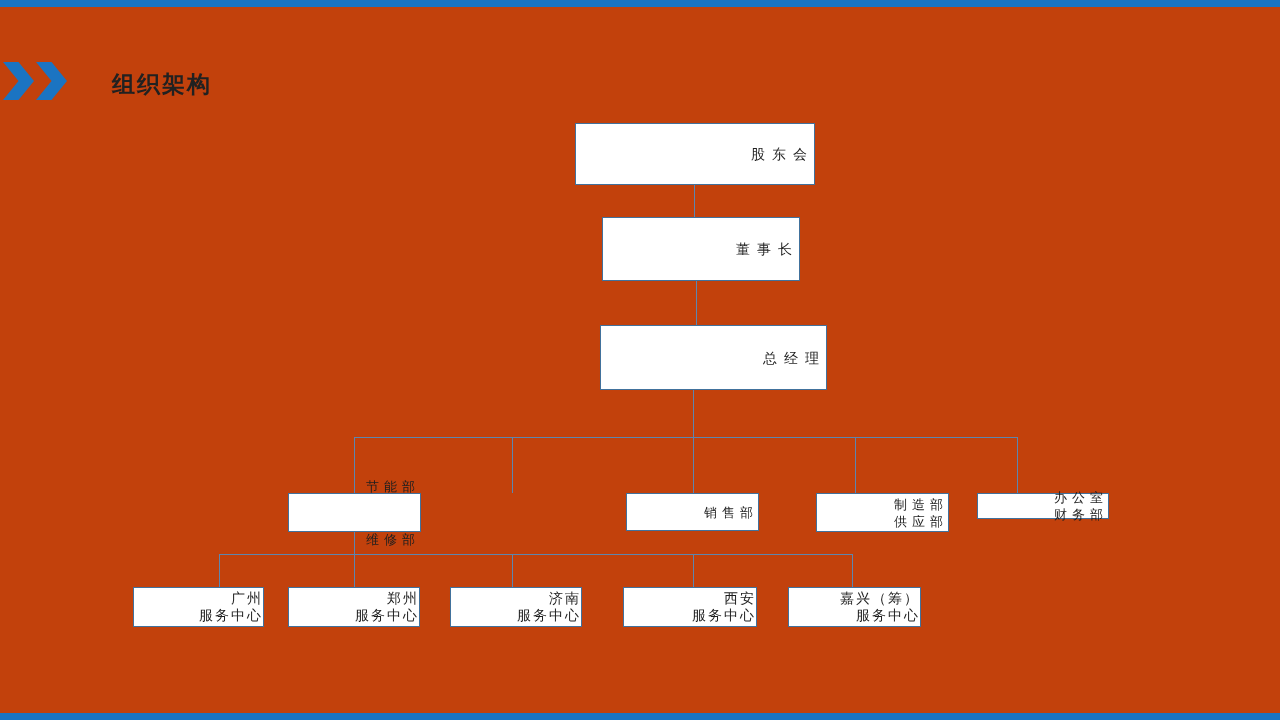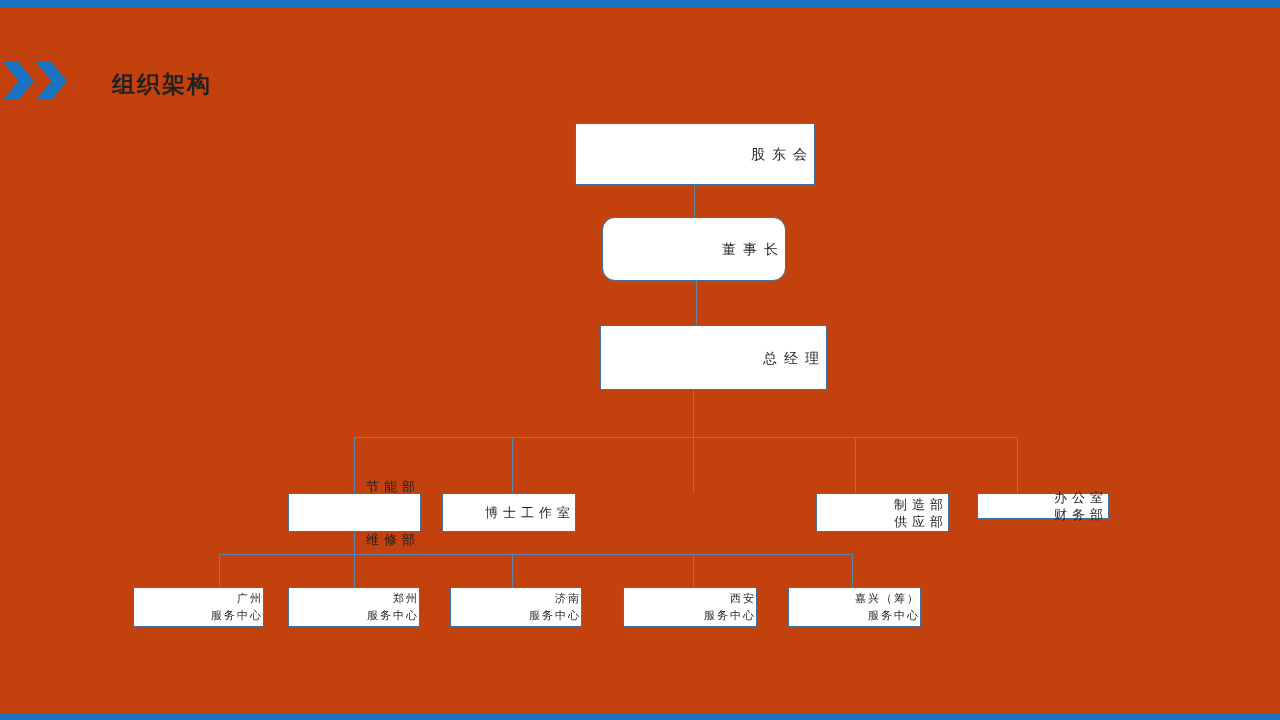--- a/index.html
+++ b/index.html
@@ -64,7 +64,7 @@
   <div class="node lvl" style="left:575px;top:123px;width:240px;height:62px;">
     <span>股东会</span>
   </div>
-  <div class="node lvl" style="left:602px;top:217px;width:184px;height:64px;border-radius:13px;">
+  <div class="node lvl" style="left:602px;top:217px;width:198px;height:64px;">
     <span>董事长</span>
   </div>
   <div class="node lvl" style="left:600px;top:325px;width:227px;height:65px;">

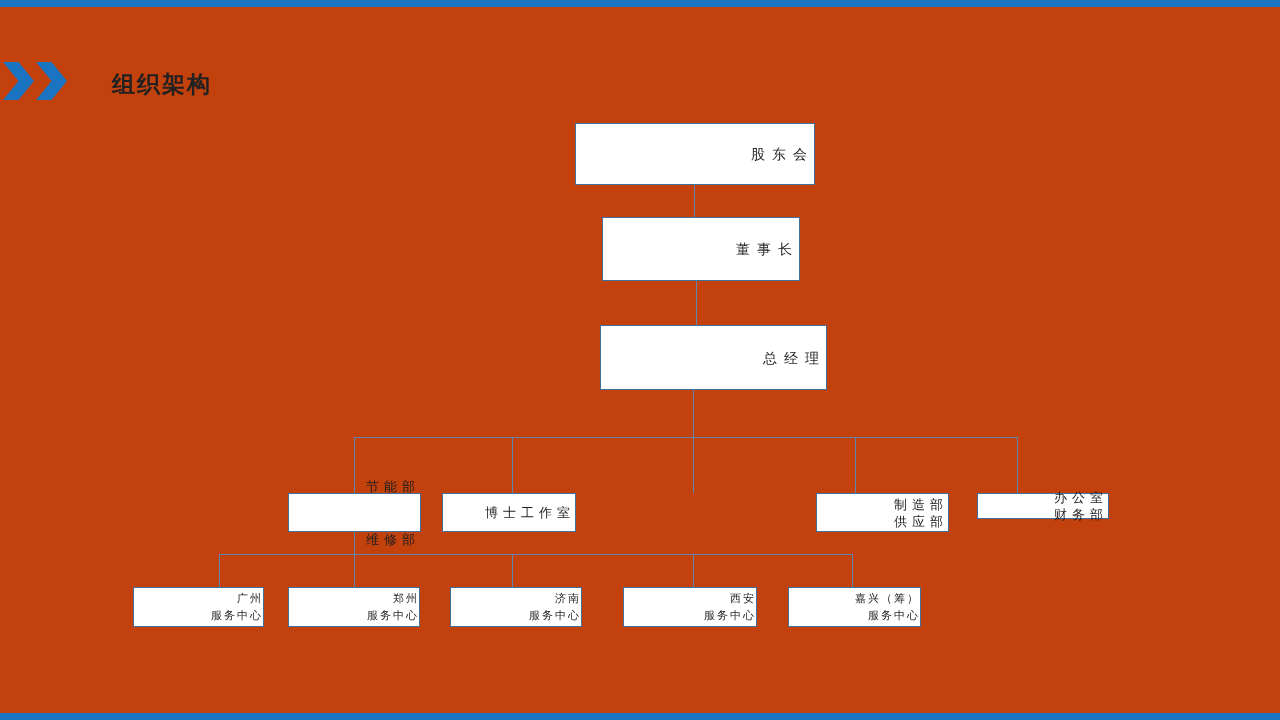--- a/index.html
+++ b/index.html
@@ -75,9 +75,6 @@
     <span>节能部</span>
     <span>维修部</span>
   </div>
-  <div class="node dept" style="left:442px;top:493px;width:134px;height:39px;">
-    <span>博士工作室</span>
-  </div>
   <div class="node dept" style="left:784px;top:493px;width:133px;height:39px;margin-left:32px;">
     <span>制造部</span>
     <span>供应部</span>

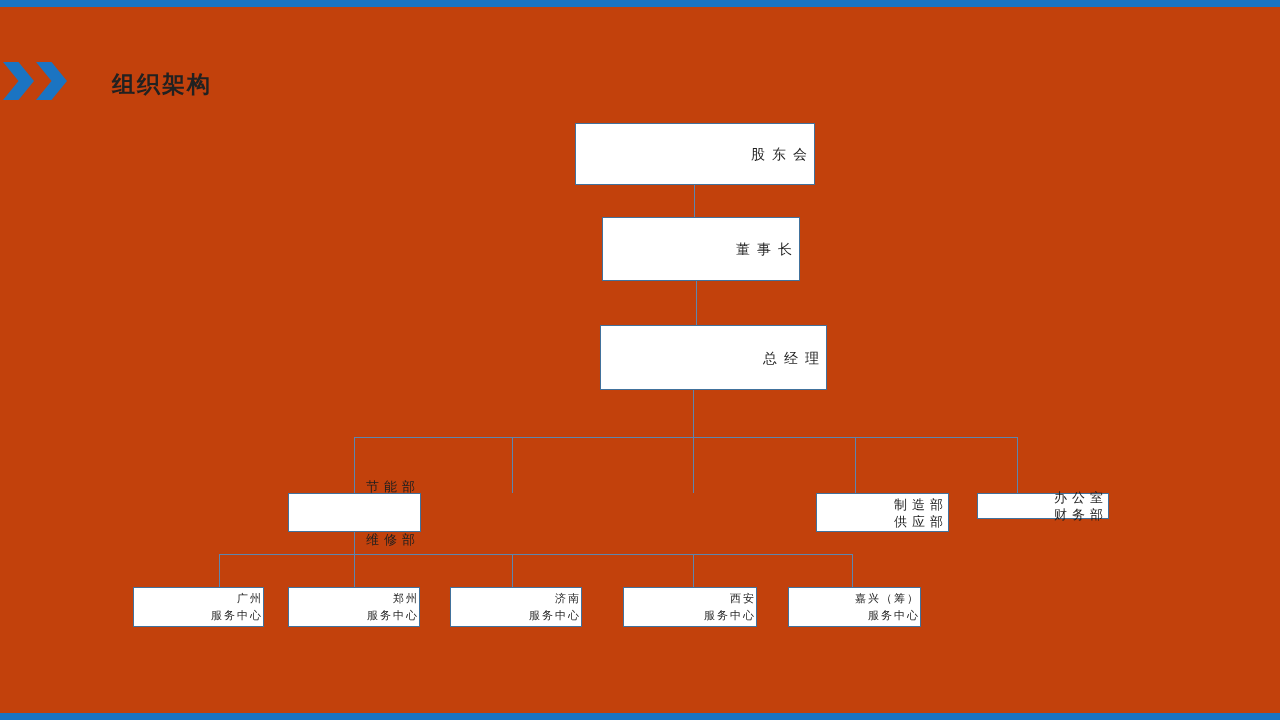--- a/index.html
+++ b/index.html
@@ -75,6 +75,9 @@
     <span>节能部</span>
     <span>维修部</span>
   </div>
+  <div class="node dept" style="left:626px;top:493px;width:133px;height:38px;">
+    <span>销售部</span>
+  </div>
   <div class="node dept" style="left:784px;top:493px;width:133px;height:39px;margin-left:32px;">
     <span>制造部</span>
     <span>供应部</span>

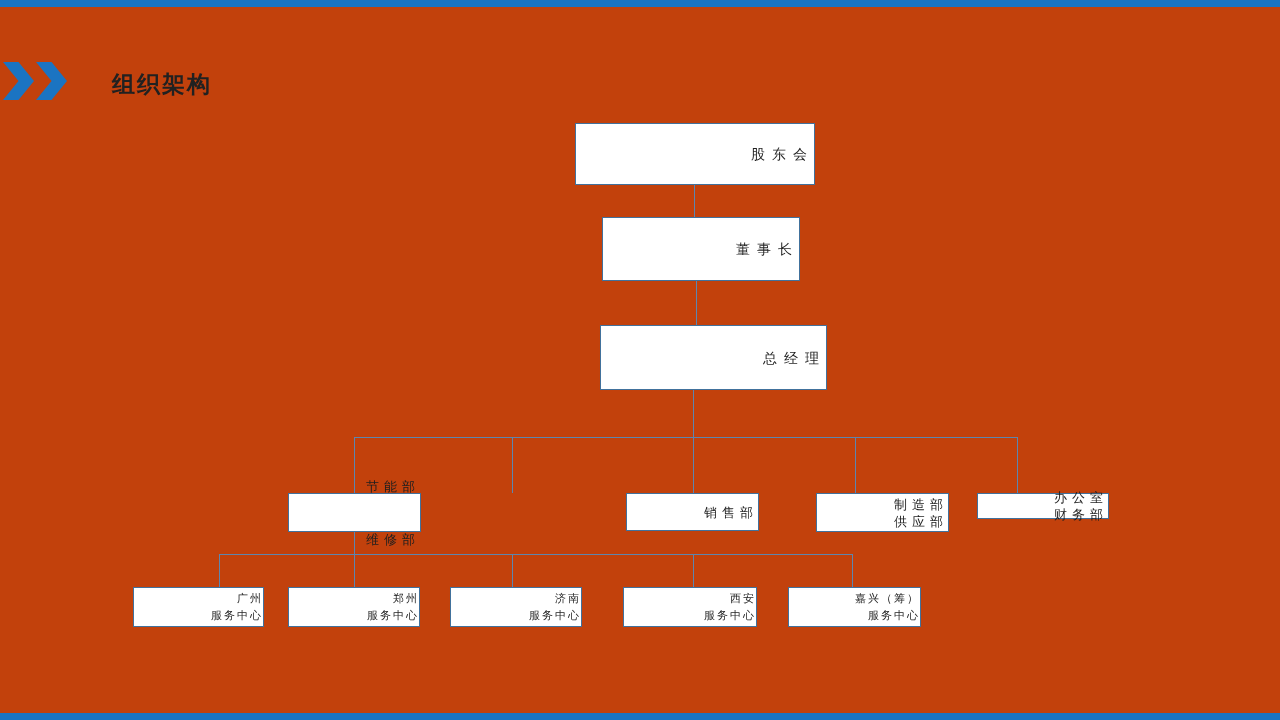--- a/index.html
+++ b/index.html
@@ -29,7 +29,7 @@
   .node span{display:block;white-space:nowrap;}
   .lvl span{font-size:14px;letter-spacing:7px;padding-left:7px;line-height:18px;}
   .dept span{font-size:13px;letter-spacing:5px;padding-left:5px;line-height:17px;}
-  .svc span{font-size:11px;letter-spacing:2px;padding-left:2px;line-height:17px;}
+  .svc span{font-size:14px;letter-spacing:2px;padding-left:2px;line-height:17px;}
   .line{position:absolute;background:#5c86b0;}
   .line.v{width:1.4px;}
   .line.h{height:1.4px;}

